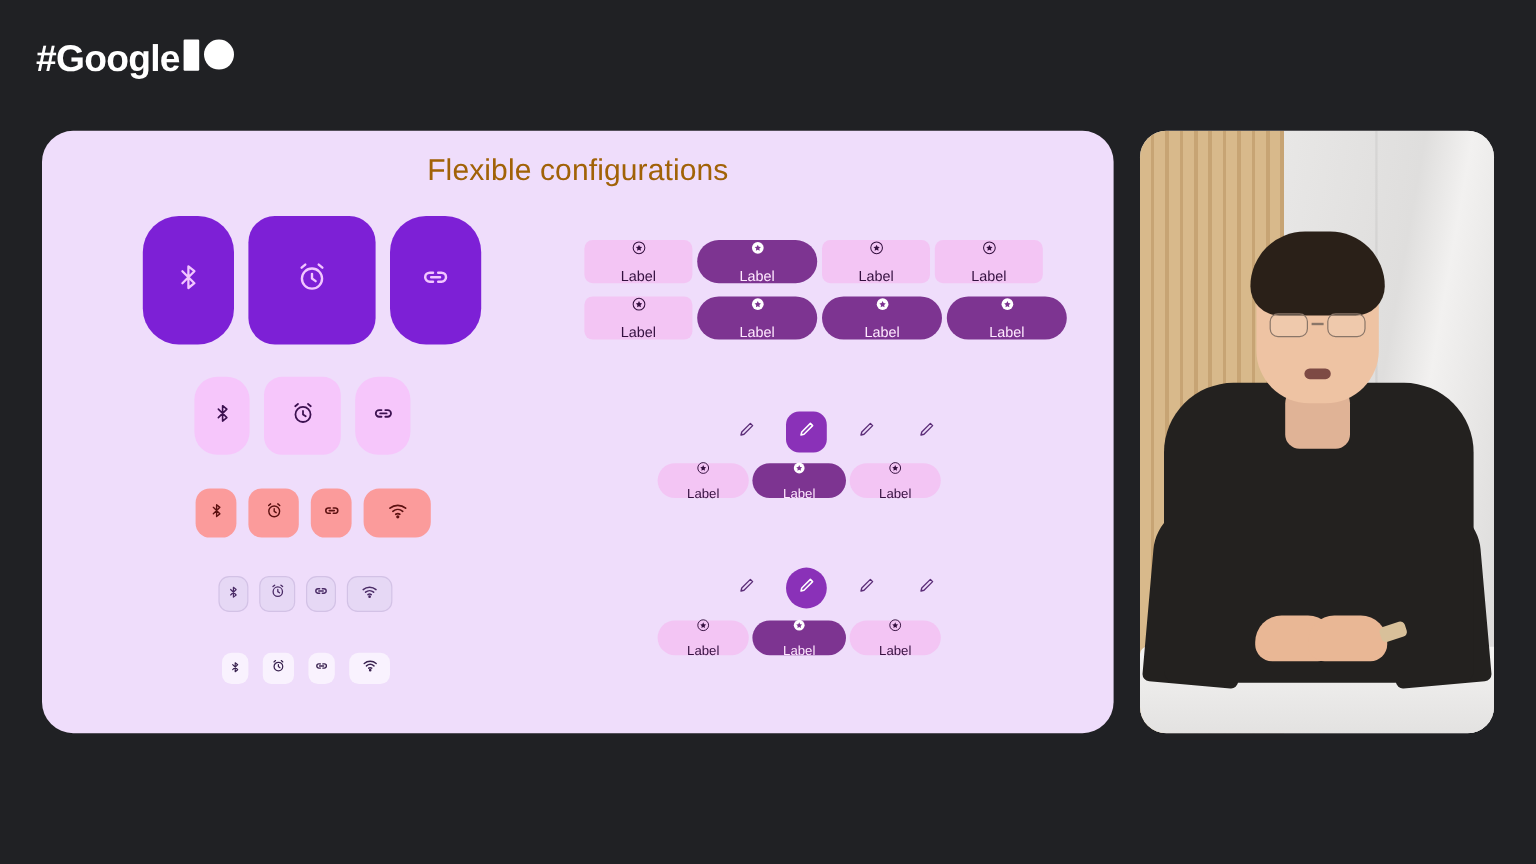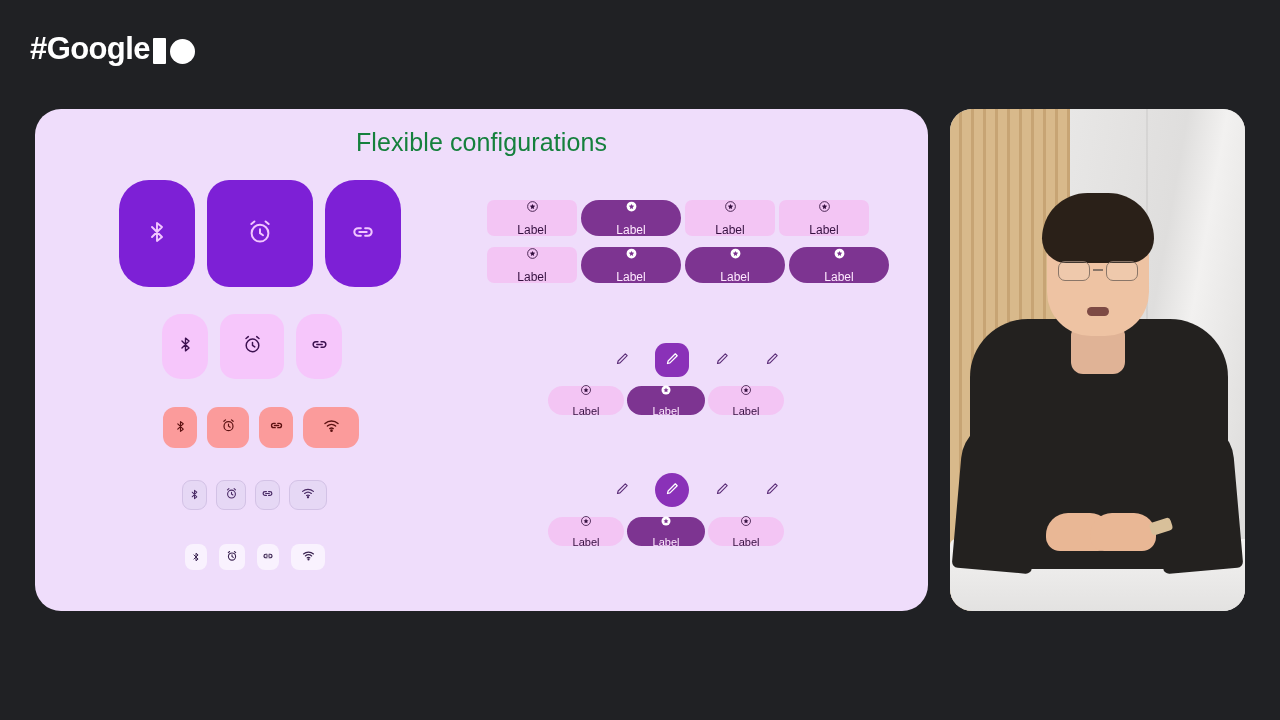--- a/index.html
+++ b/index.html
@@ -14,7 +14,7 @@
   
   .logo {
     position: absolute; left: 30px; top: 33px;
-    display: flex; align-items: flex-end; gap: 0px;
+    display: flex; align-items: flex-start; gap: 0px;
     color: #ffffff;
   }
   .logo-text {

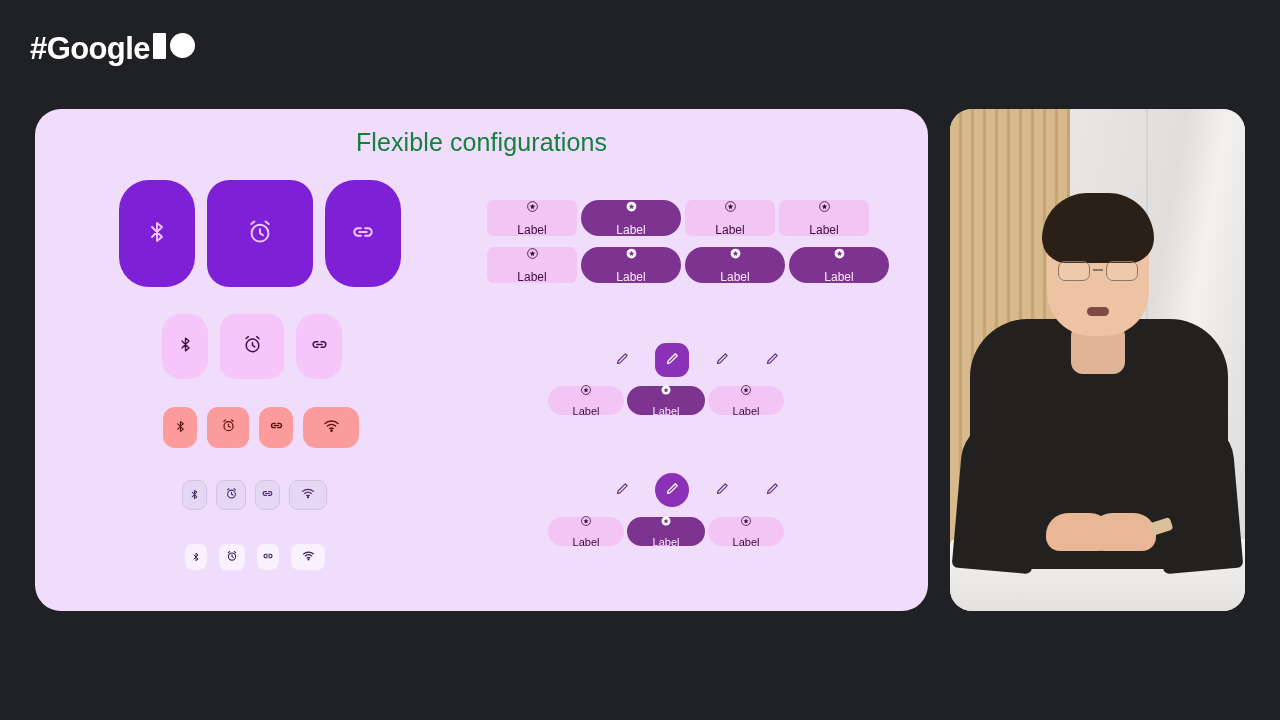--- a/index.html
+++ b/index.html
@@ -40,7 +40,7 @@
   .slide-title {
     position: absolute; left: 0; top: 19px; width: 893px;
     text-align: center;
-    font-size: 25px; font-weight: 400; color: #15803d;
+    font-size: 25px; font-weight: 400; color: #a16207;
     letter-spacing: 0.1px;
   }
 

